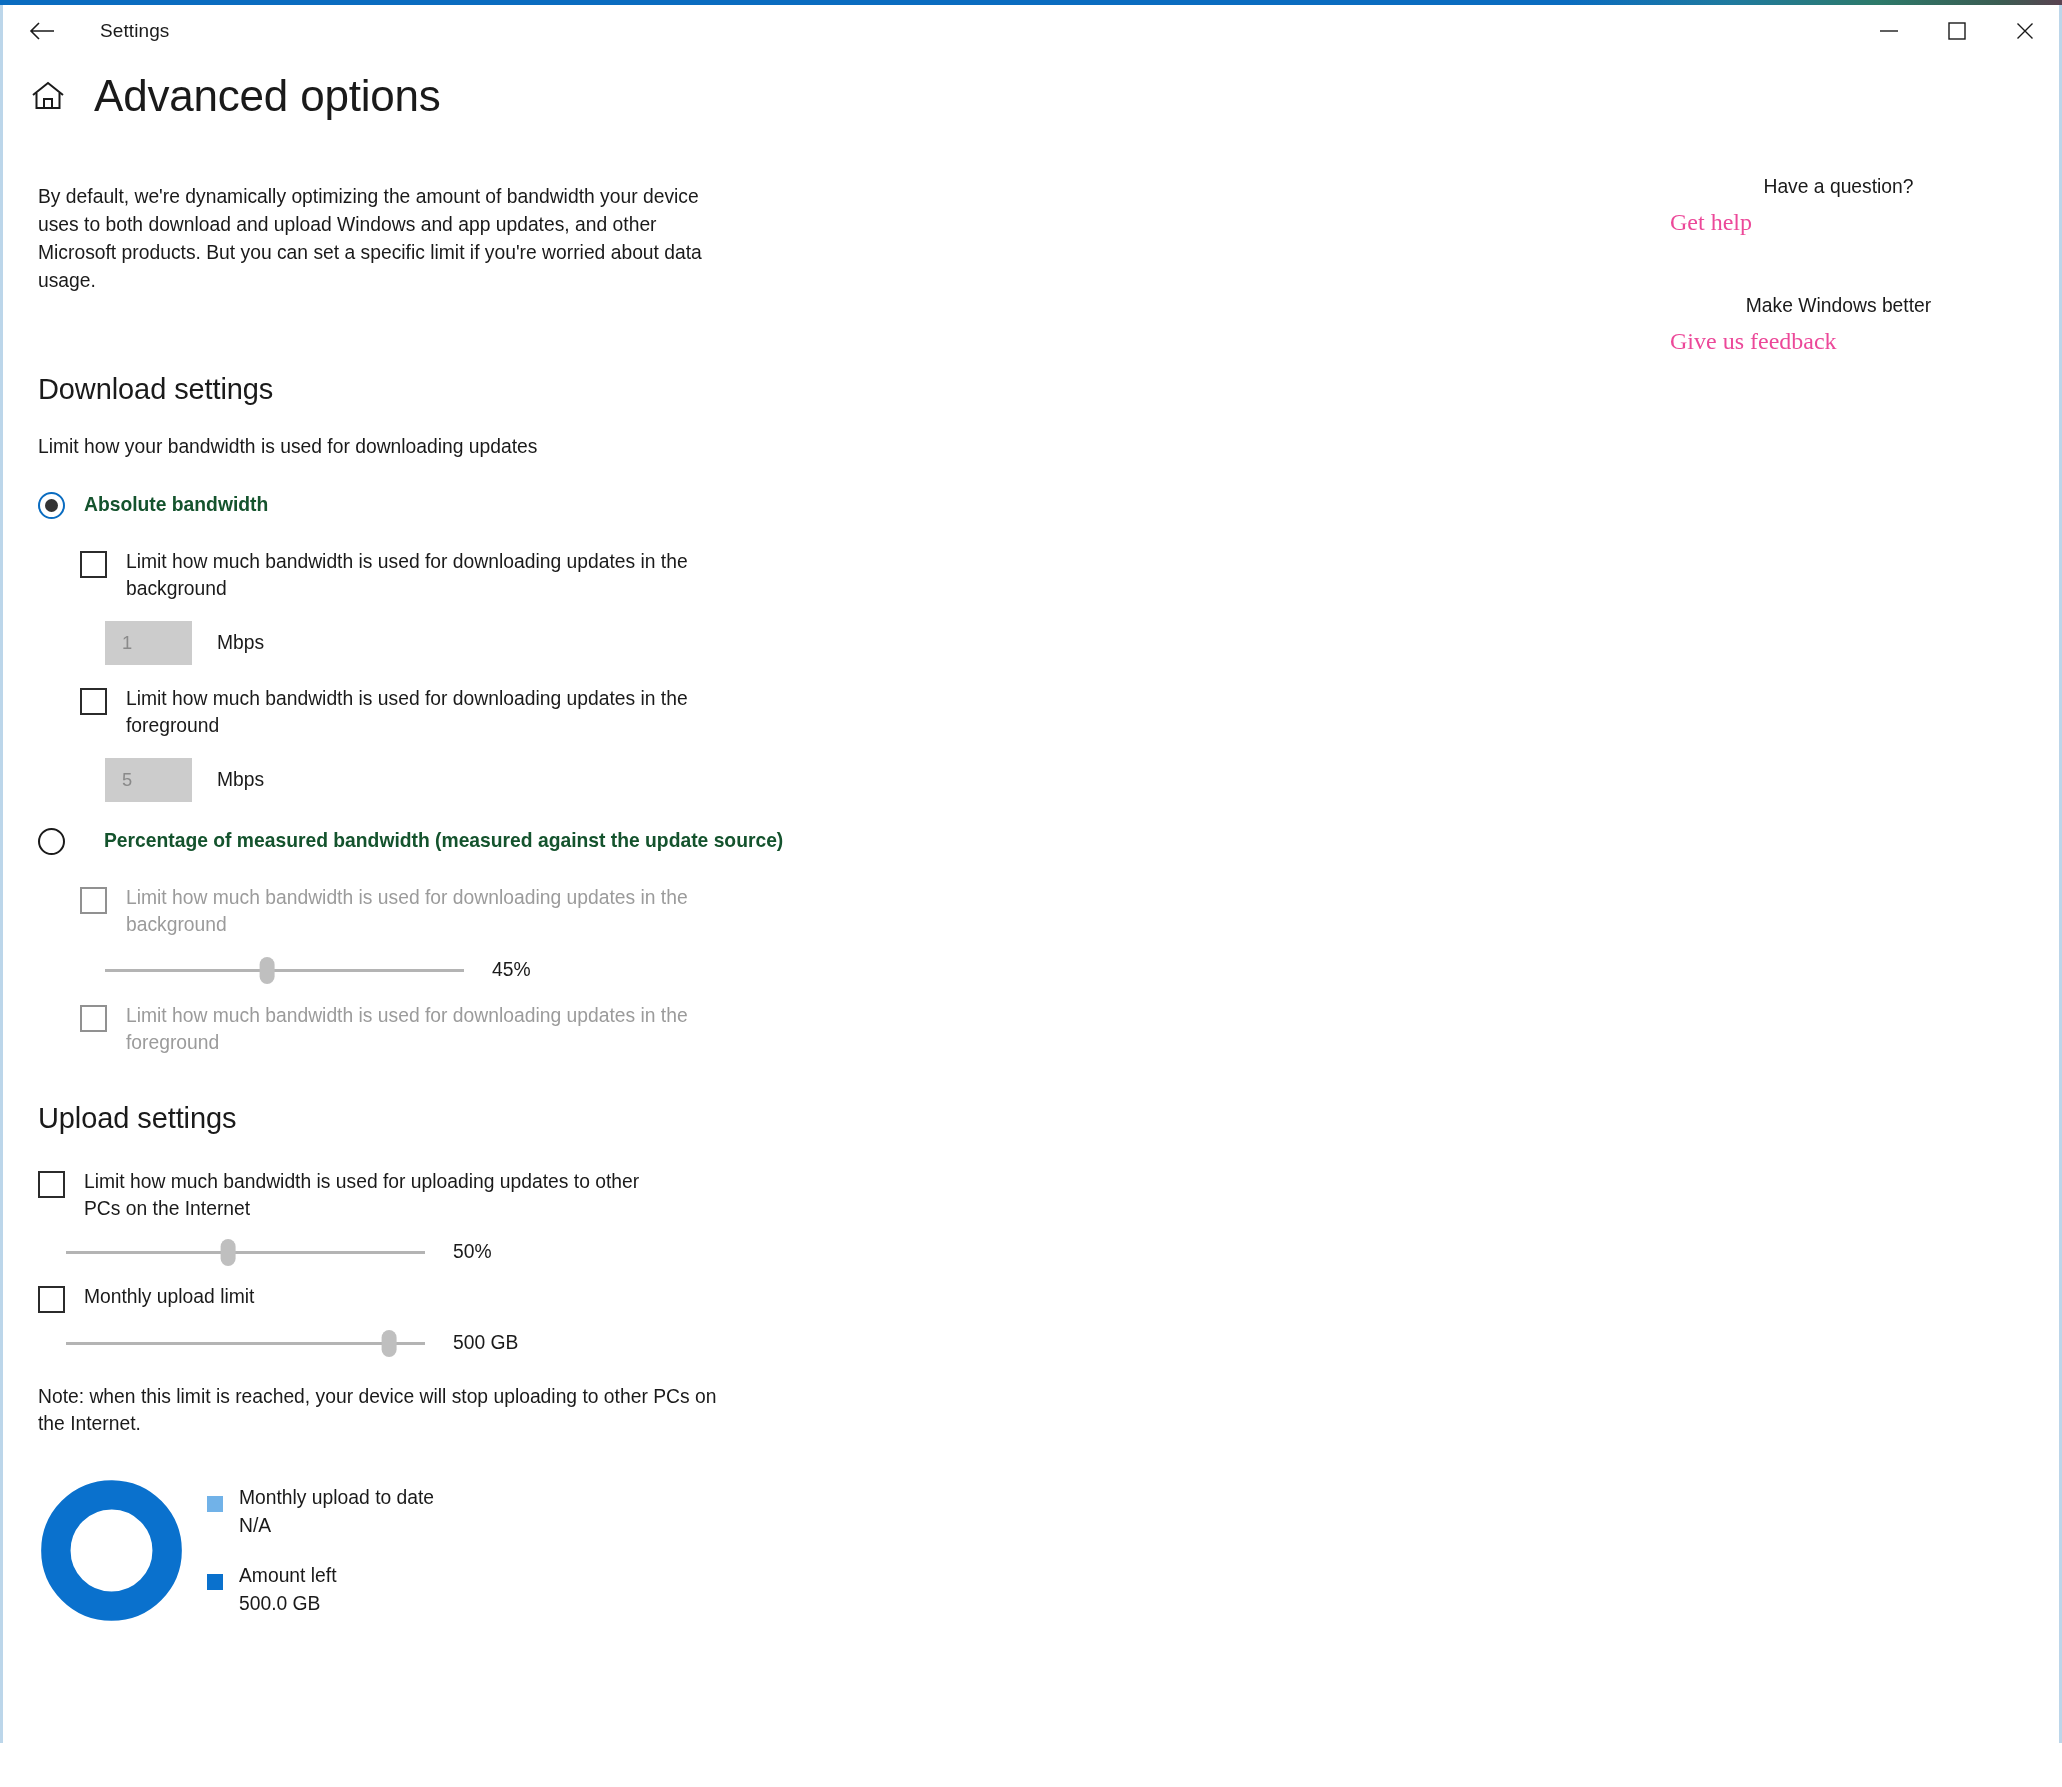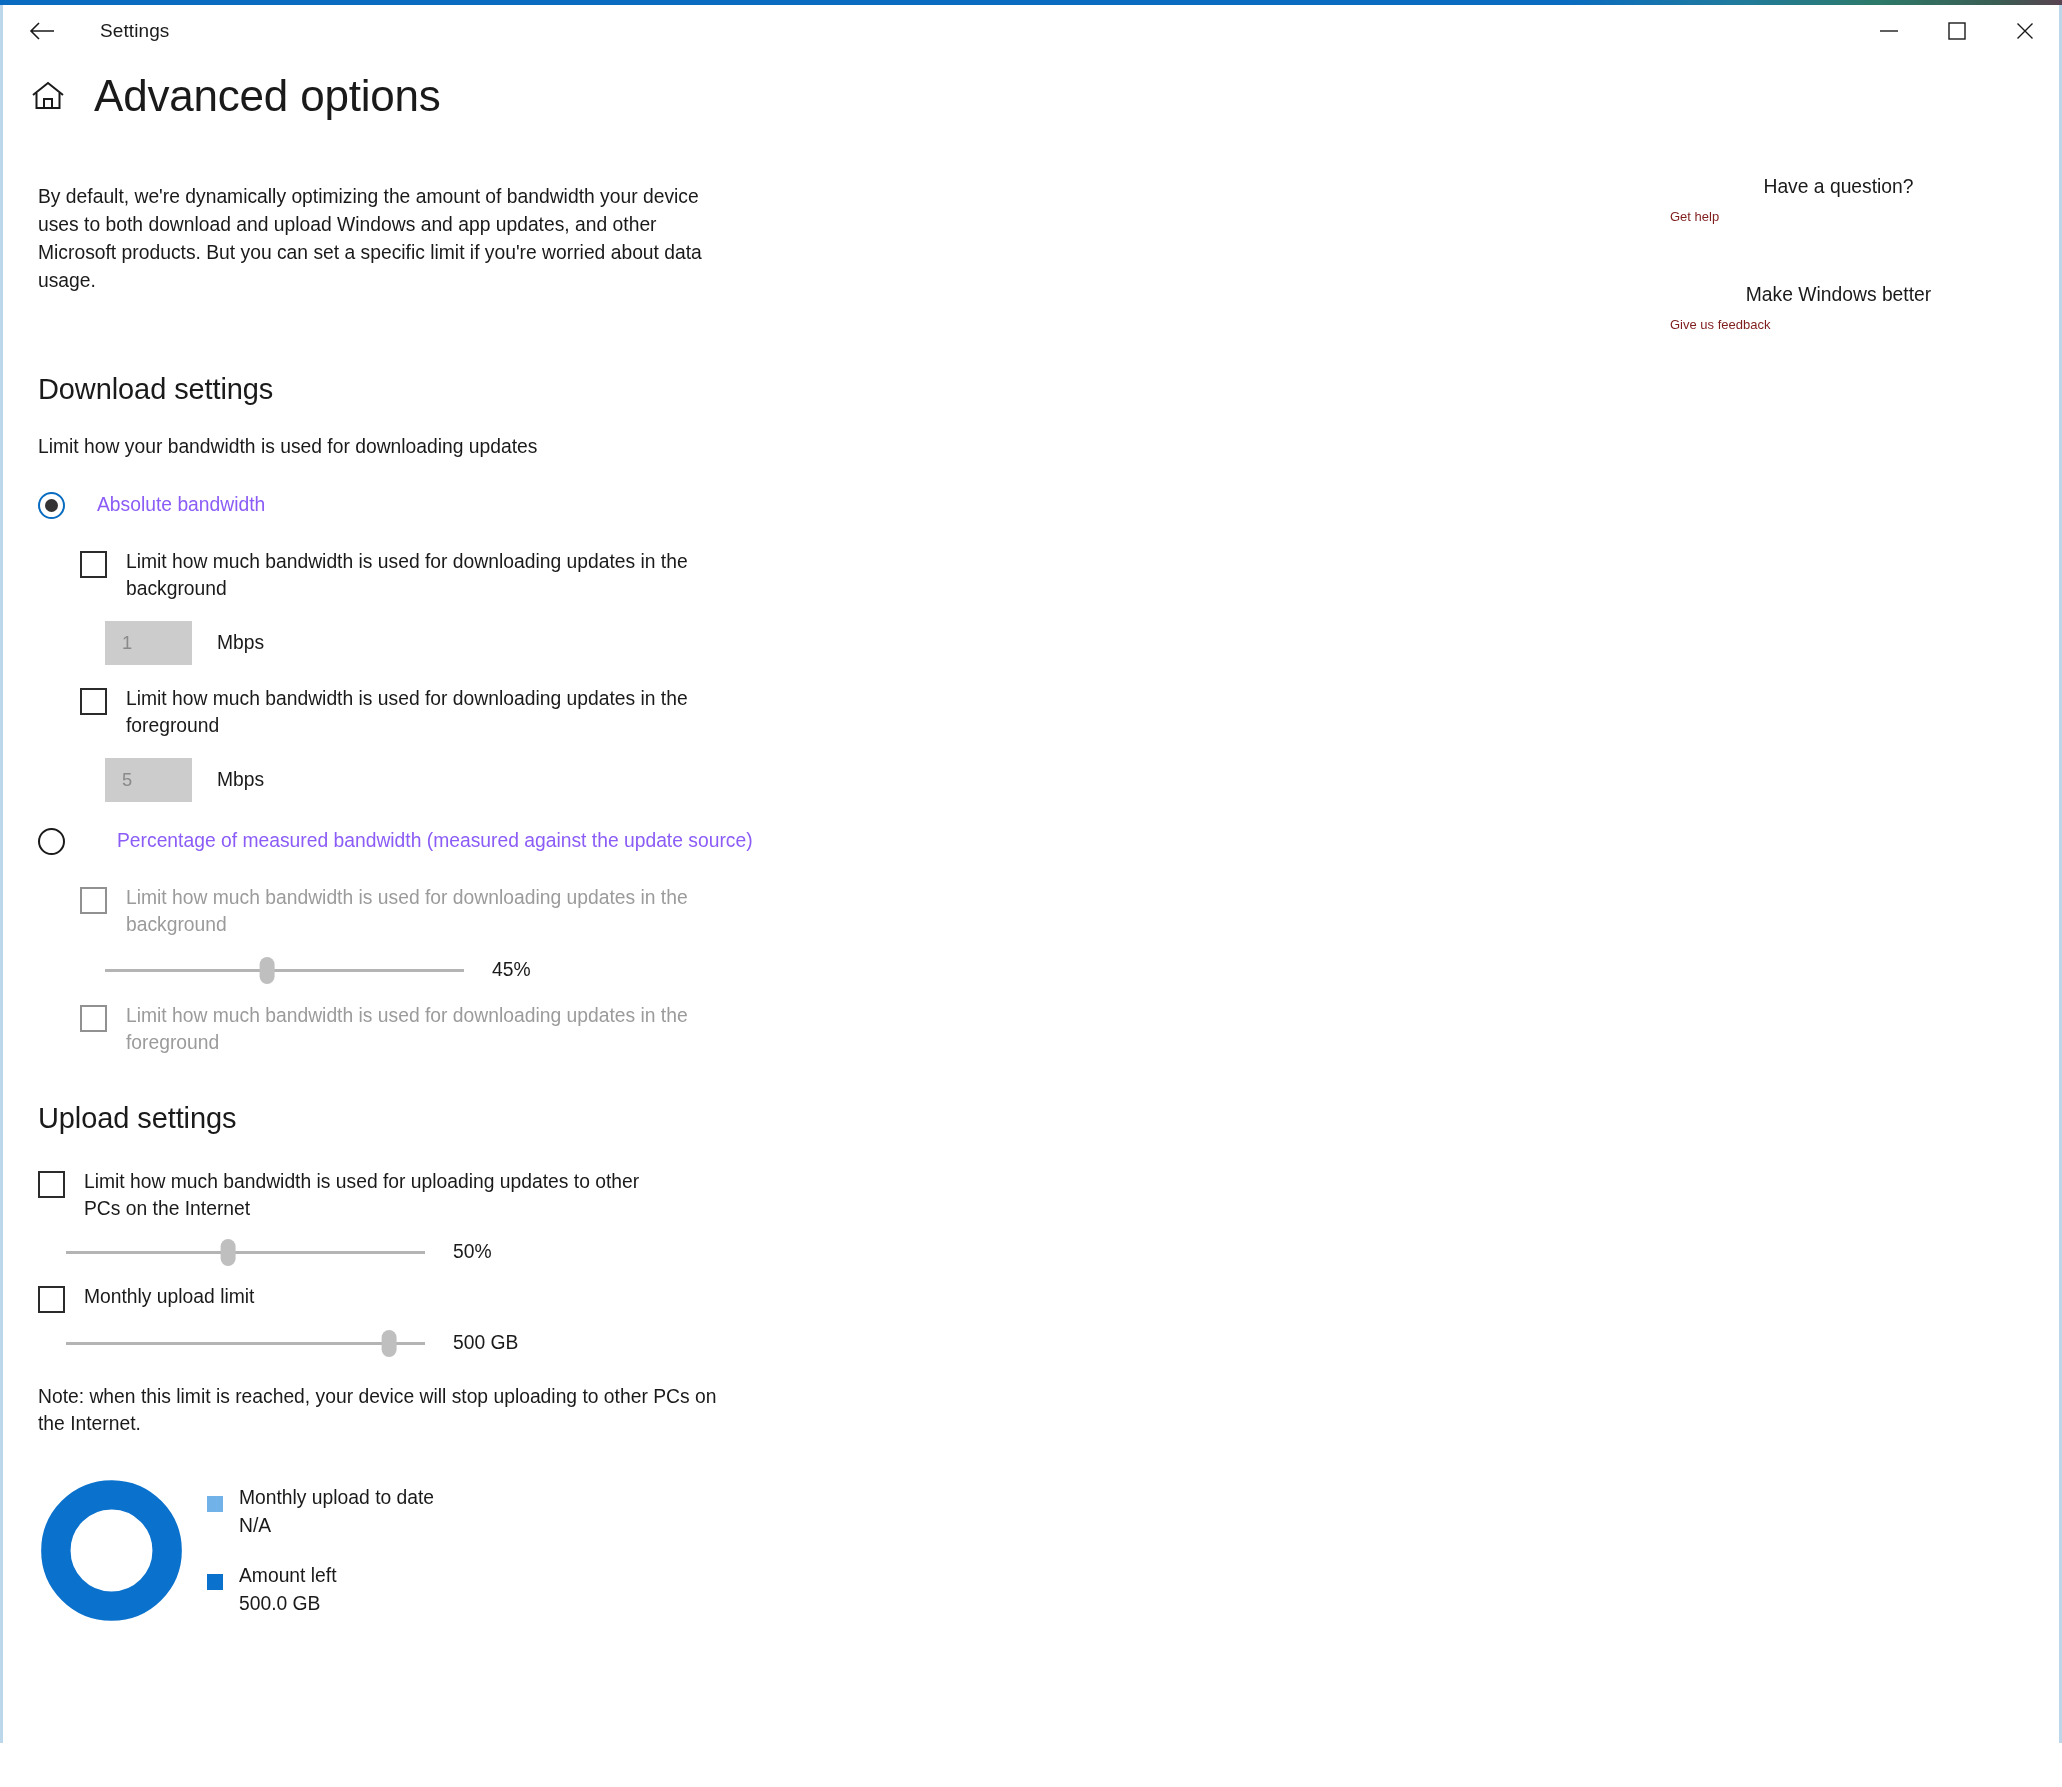--- a/index.html
+++ b/index.html
@@ -245,10 +245,11 @@
   }
   .rail a {
     display: inline-block;
-    font-size: 13px;
-    color: #7f1d1d;
+    font-size: 24px;
+    color: #ec4899;
     text-decoration: none;
     margin-top: 11px;
+    font-family: Liberation Serif, serif;
   }
   .rail-gap { height: 59px; }
 </style>

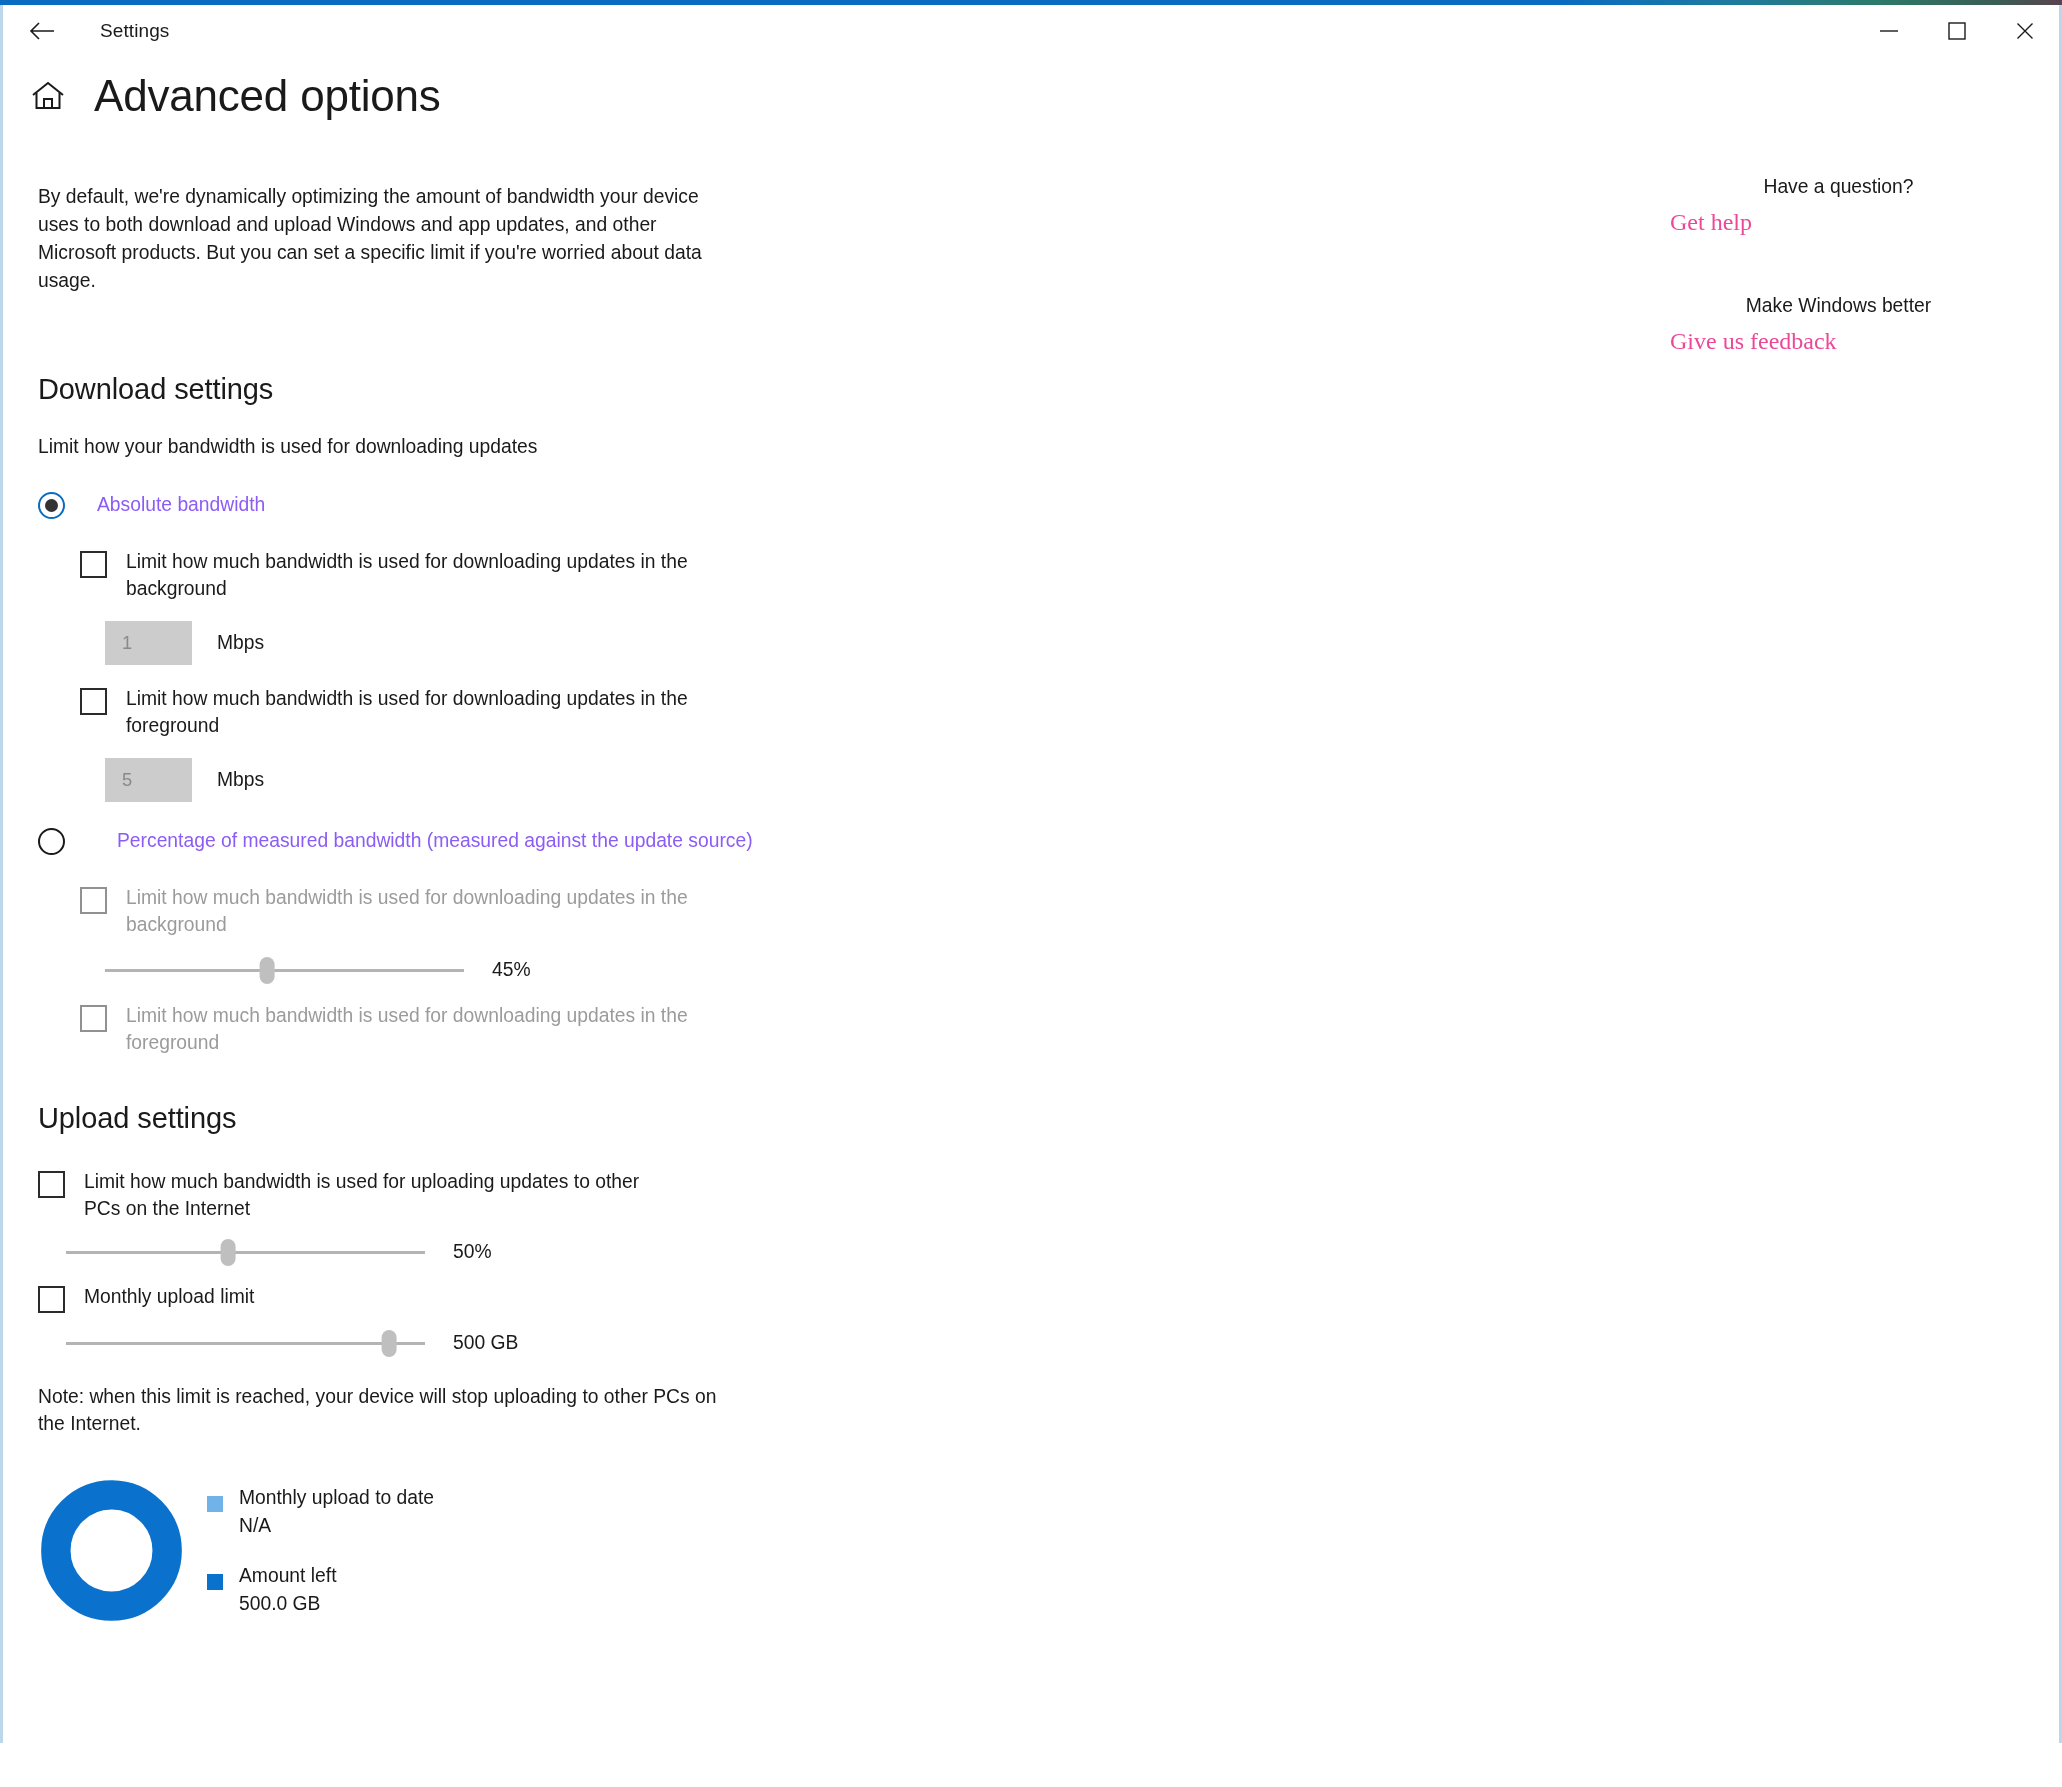--- a/index.html
+++ b/index.html
@@ -128,9 +128,10 @@
   }
   .radio-label {
     font-size: 19.3px;
-    color: #8b5cf6;
-    margin-left: 32px;
+    color: #14532d;
+    margin-left: 19px;
     line-height: 30px;
+    font-weight: bold;
   }
 
   

